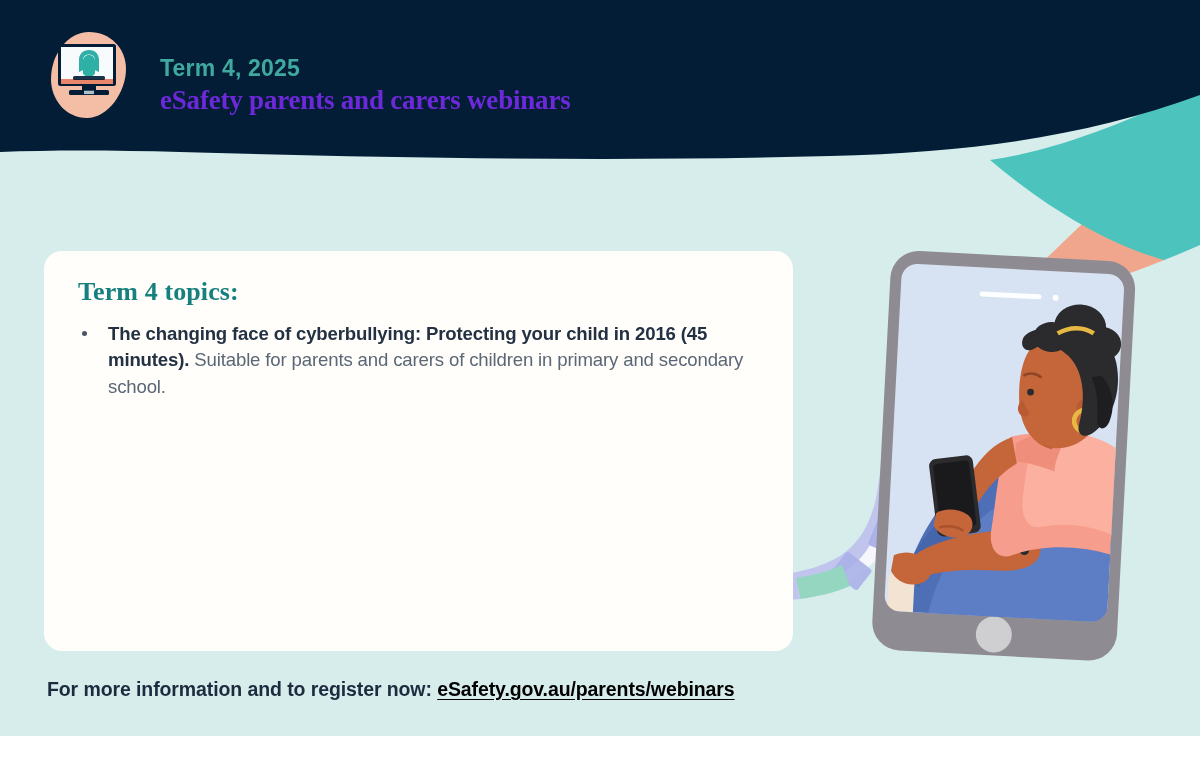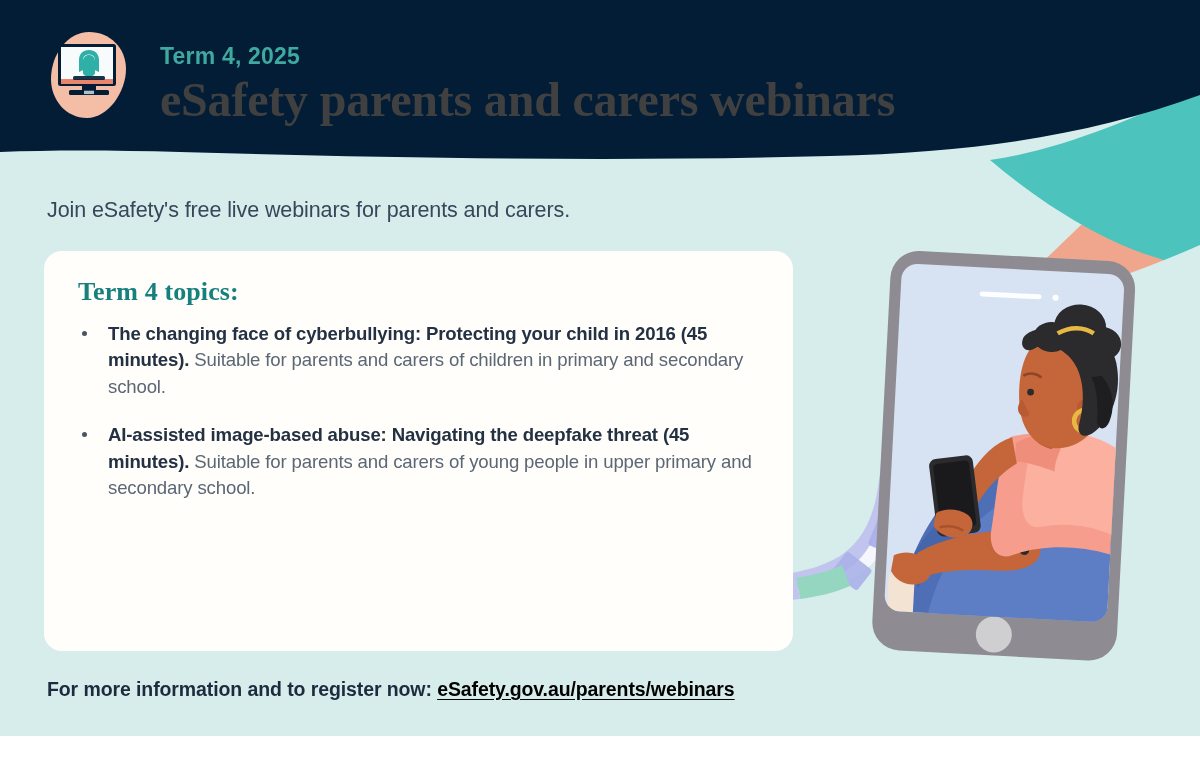--- a/index.html
+++ b/index.html
@@ -78,9 +78,9 @@
 
   .main-title {
     font-family: "Liberation Serif", serif;
-    font-size: 48px;
-    font-weight: bold;
-    color: #404040;
+    font-size: 27px;
+    font-weight: bold;
+    color: #6d28d9;
     letter-spacing: -0.2px;
     line-height: 1.12;
     white-space: nowrap;

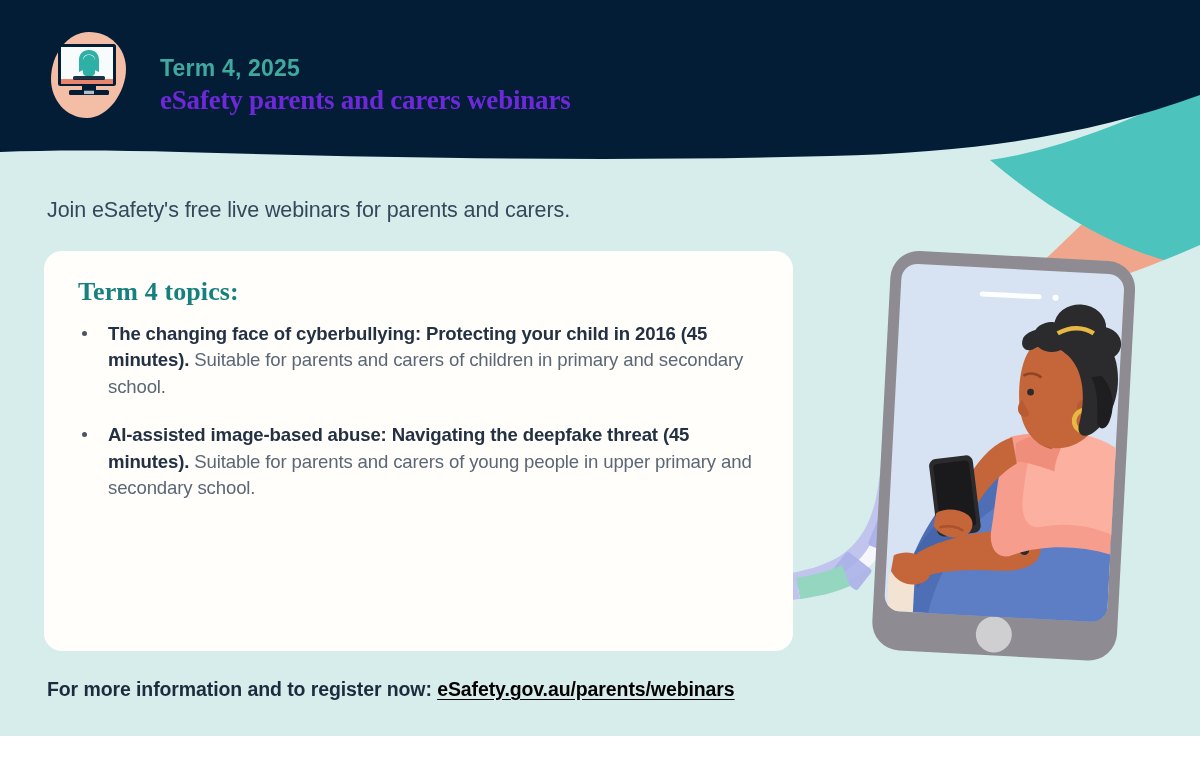--- a/index.html
+++ b/index.html
@@ -222,7 +222,6 @@
     </div>
   </div>
 
-  <div class="intro">Join eSafety's free live webinars for parents and carers.</div>
 
   <svg class="illustration" viewBox="0 0 470 450">
 

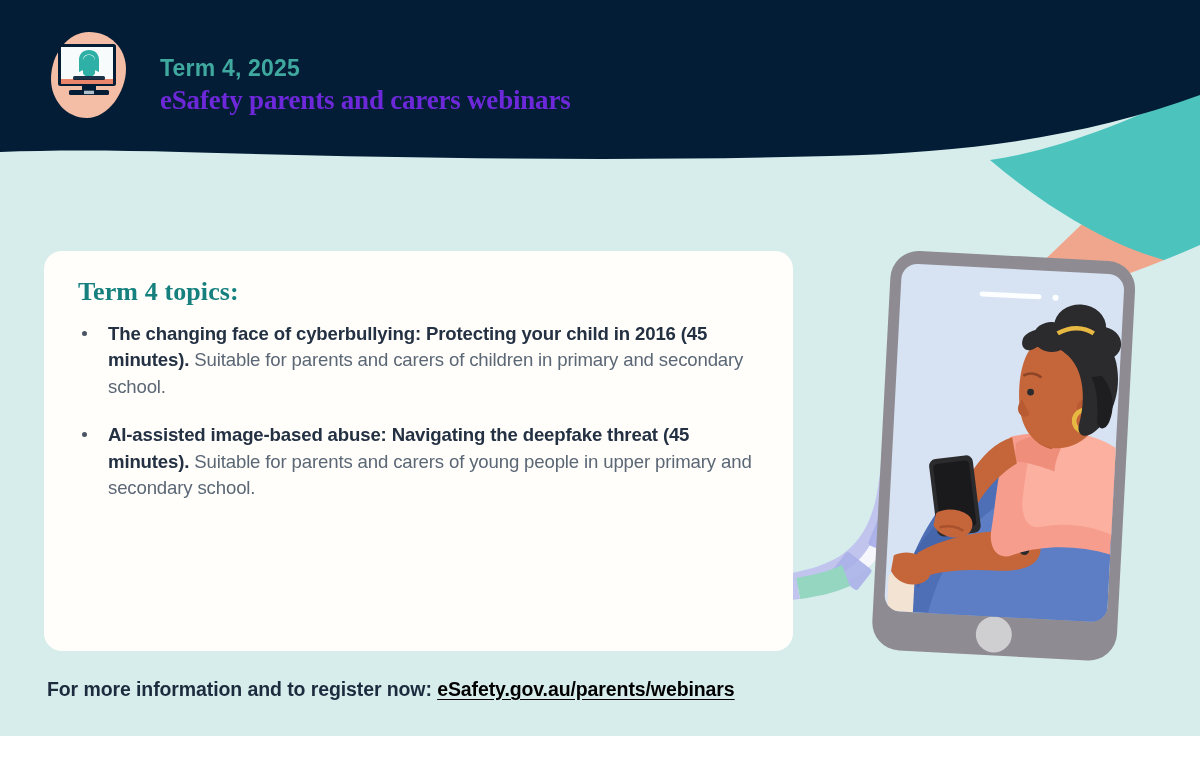--- a/index.html
+++ b/index.html
@@ -308,10 +308,6 @@
         <span class="bullet"></span>
         <span class="t-bold">The changing face of cyberbullying: Protecting your child in 2016  (45 minutes).</span><span> Suitable for parents and carers of children in primary and secondary school.</span>
       </li>
-      <li class="topic-item">
-        <span class="bullet"></span>
-        <span class="t-bold">AI-assisted image-based abuse: Navigating the deepfake threat (45 minutes).</span><span> Suitable for parents and carers of young people in upper primary and secondary school.</span>
-      </li>
     </ul>
   </div>
 

